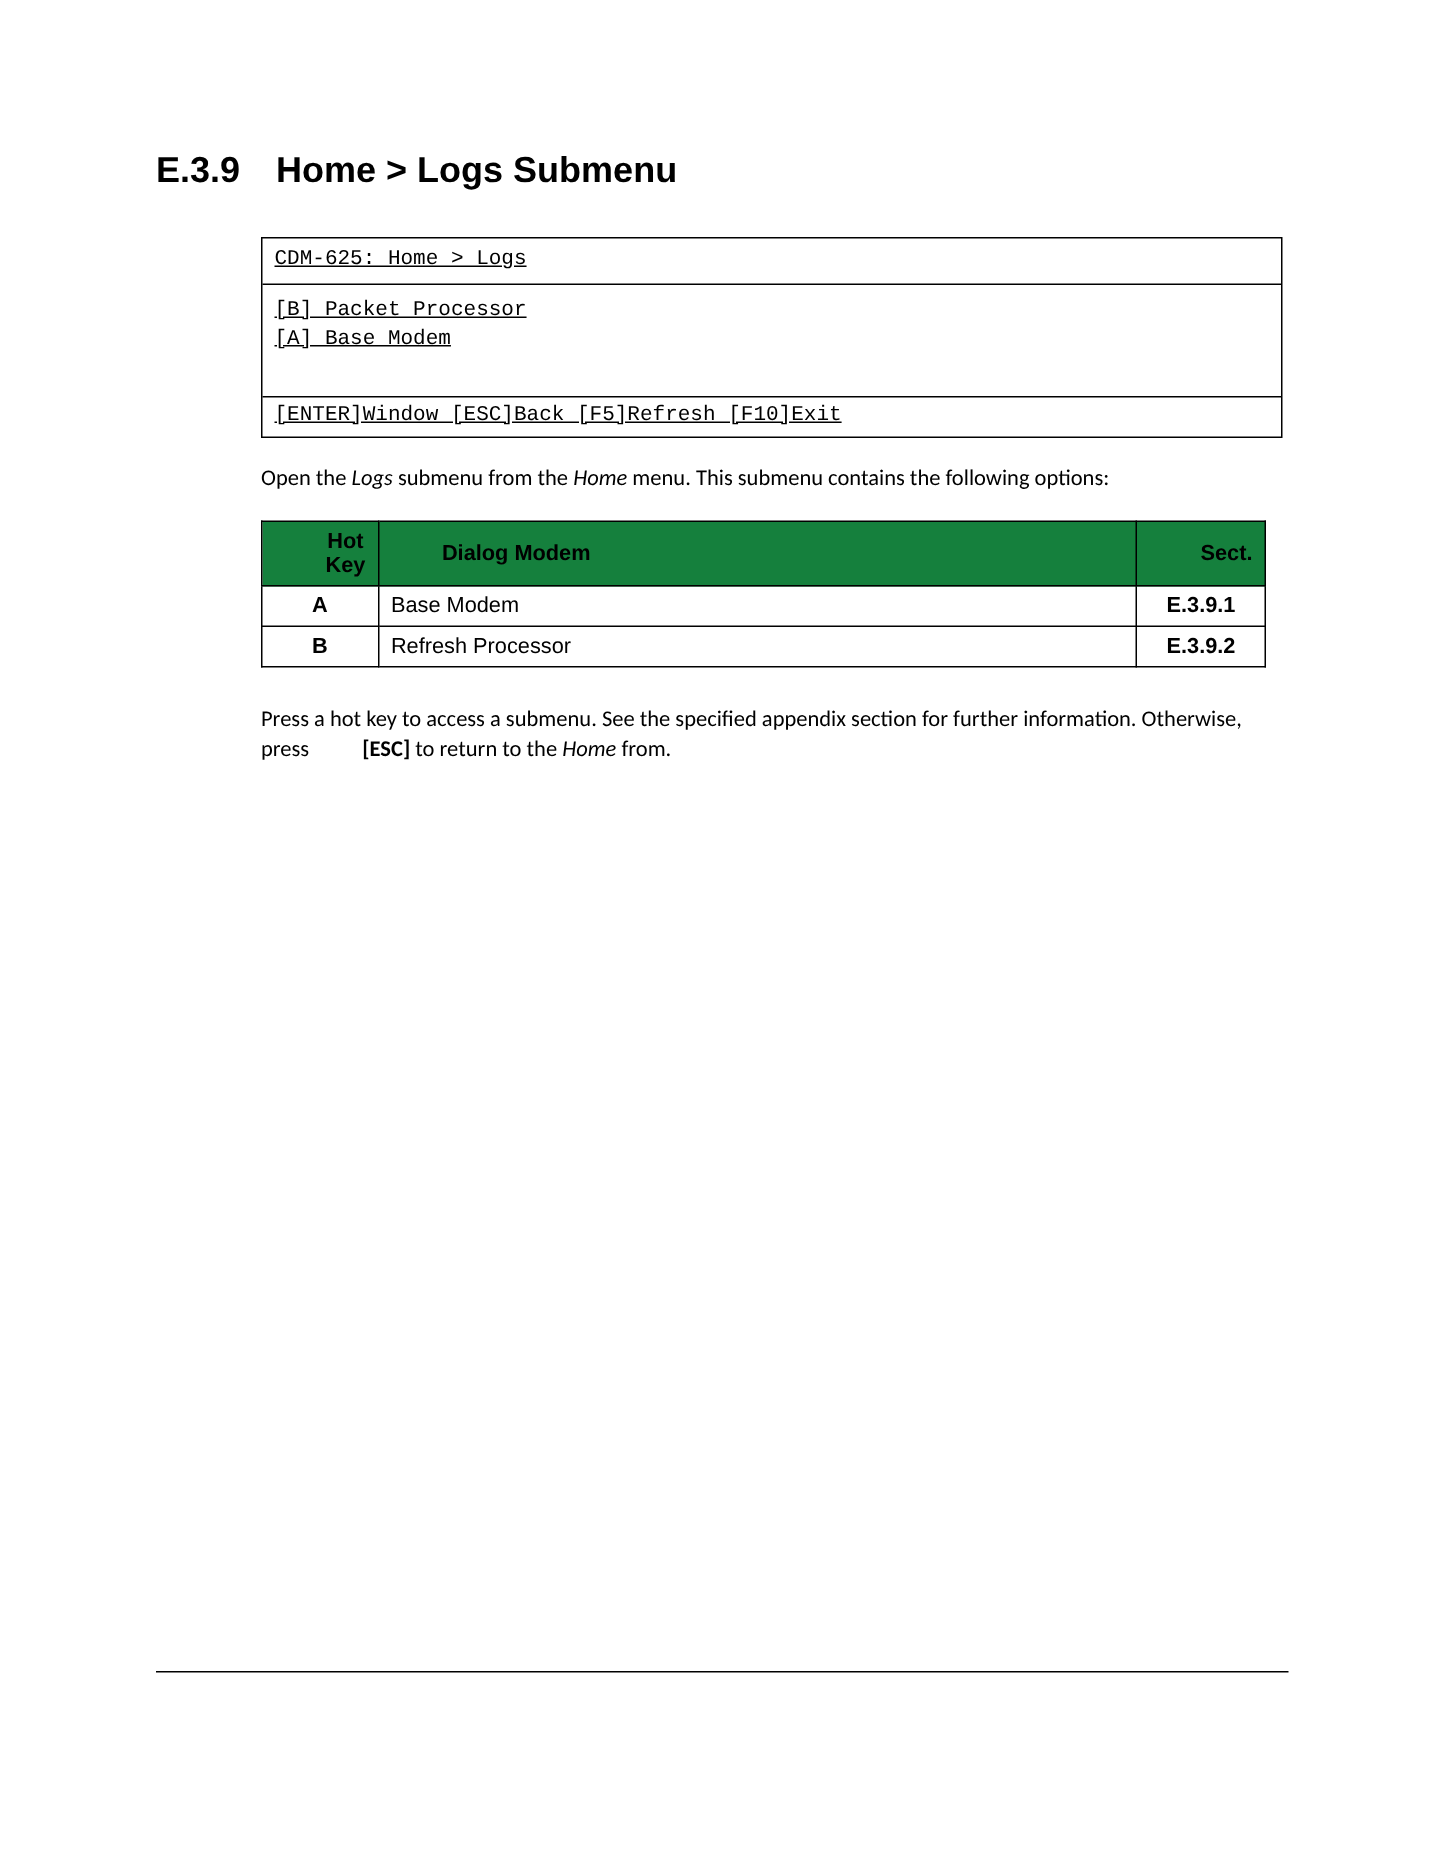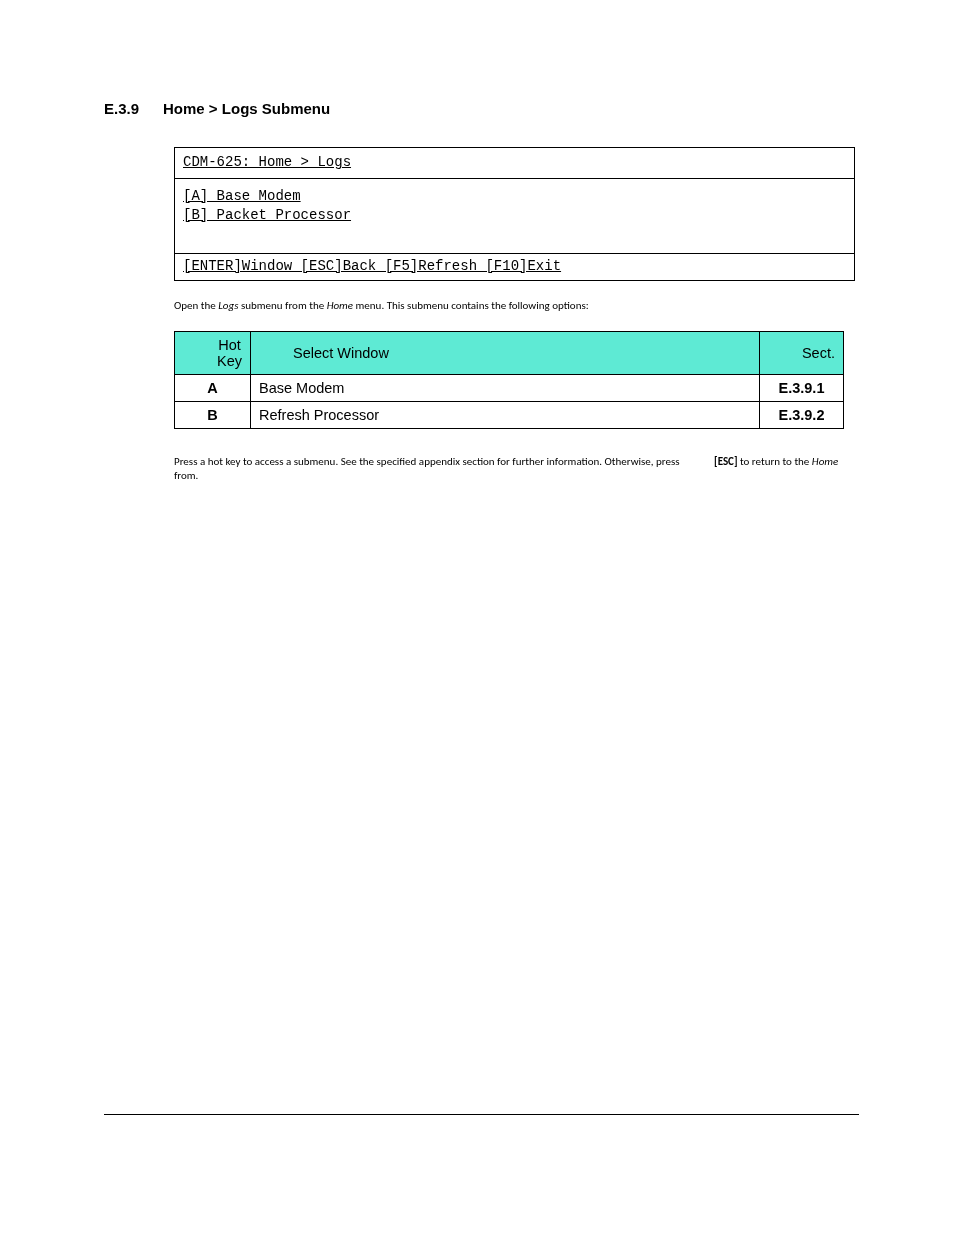--- a/index.html
+++ b/index.html
@@ -26,7 +26,7 @@
   h2.section-heading {
     font-family: Arial, Helvetica, sans-serif;
     font-weight: bold;
-    font-size: 15px;
+    font-size: 24px;
     margin: 0 0 30px 0;
   }
   h2.section-heading .num { display:inline-block; margin-right: 24px; }

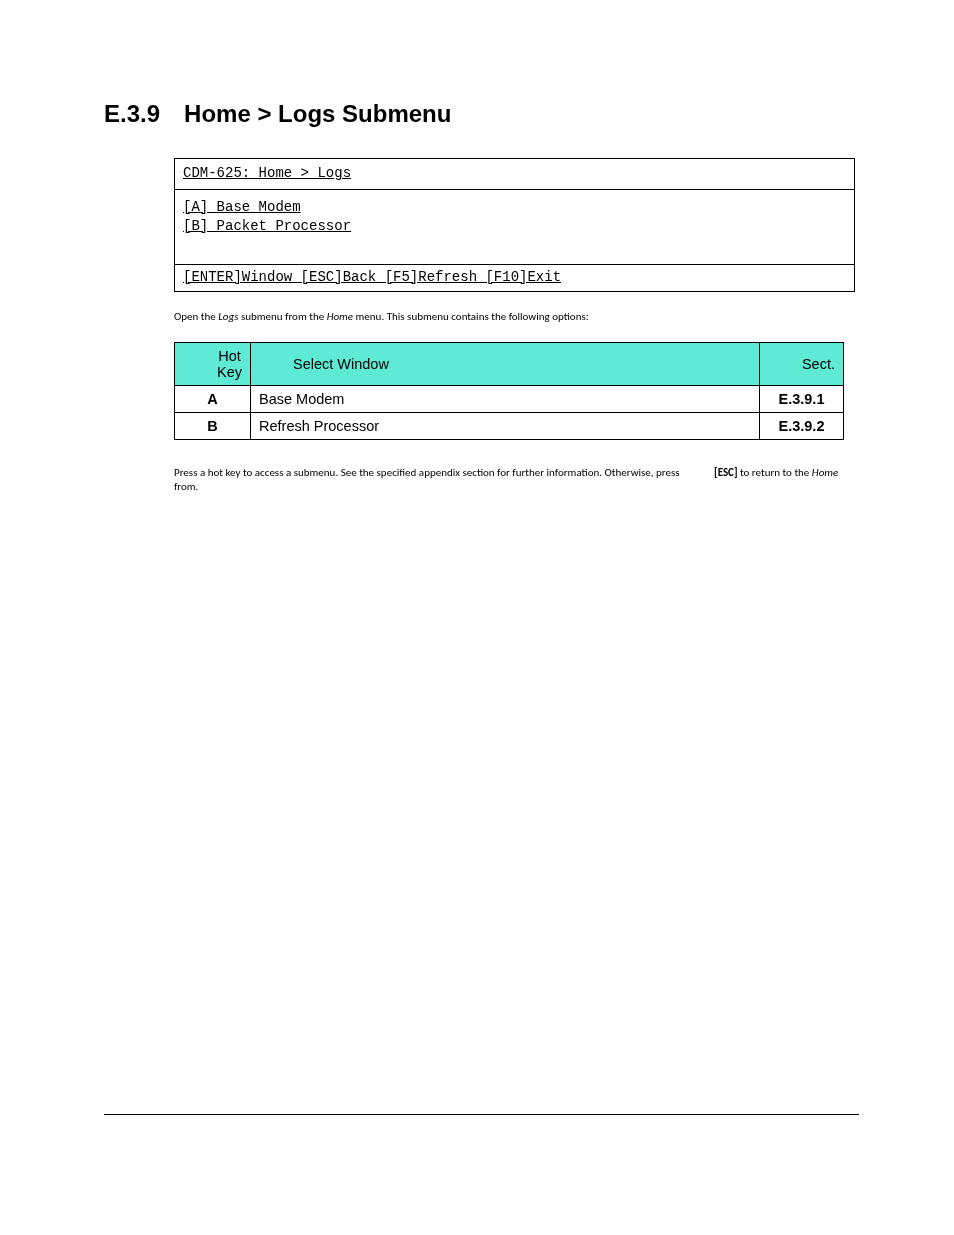--- a/index.html
+++ b/index.html
@@ -92,8 +92,8 @@
   <div class="terminal">
     <div class="t-title">CDM-625: Home &gt; Logs</div>
     <div class="t-body">
+      <div>[B]  Packet Processor</div>
       <div>[A]  Base Modem</div>
-      <div>[B]  Packet Processor</div>
     </div>
     <div class="t-foot">[ENTER]Window [ESC]Back [F5]Refresh [F10]Exit</div>
   </div>

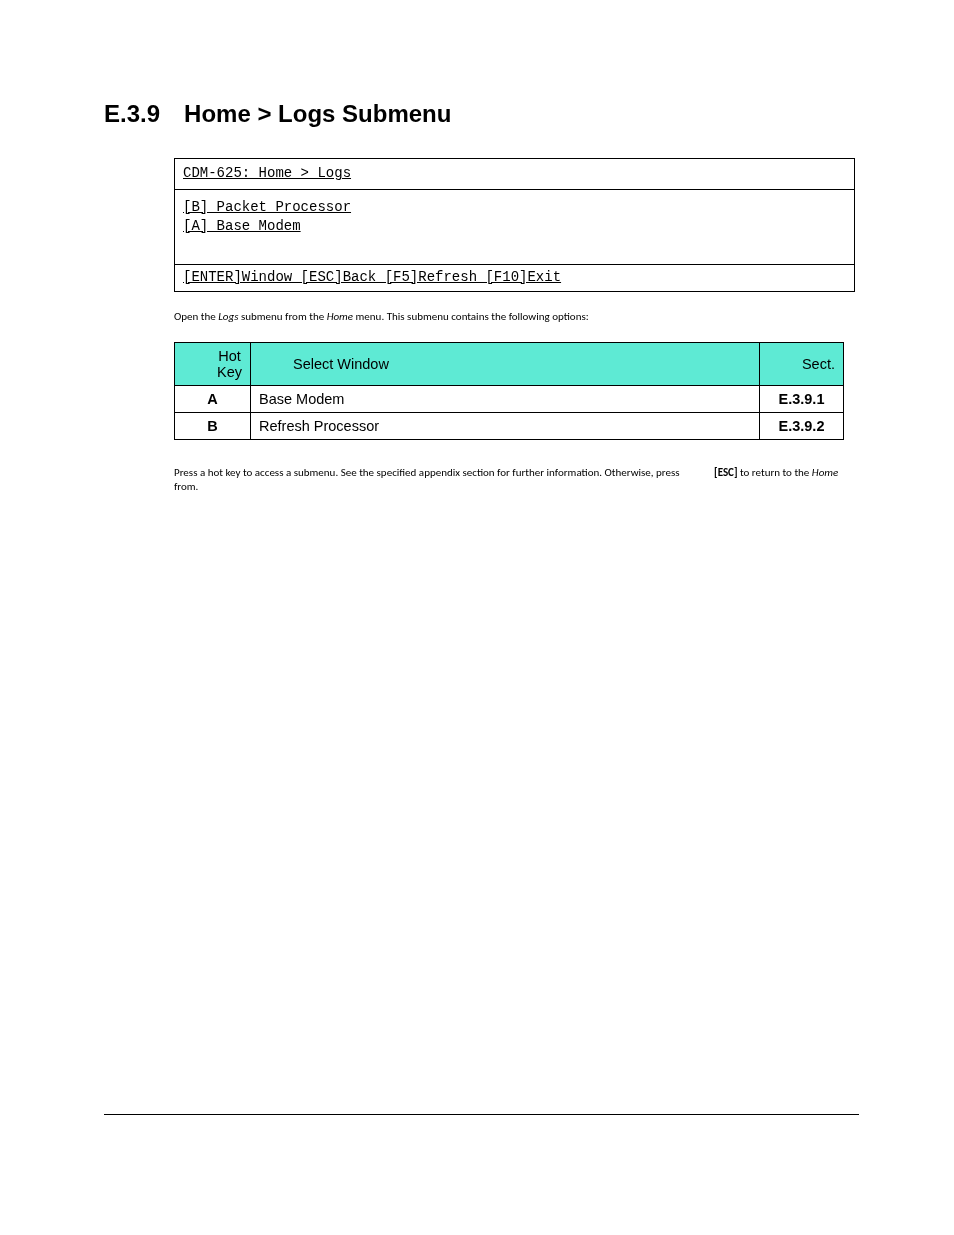--- a/index.html
+++ b/index.html
@@ -52,7 +52,7 @@
   }
   p.body {
     margin: 18px 0 18px 70px;
-    font-size: 11px;
+    font-size: 15px;
     line-height: 1.3;
   }
   p.body .italic { font-style: italic; }

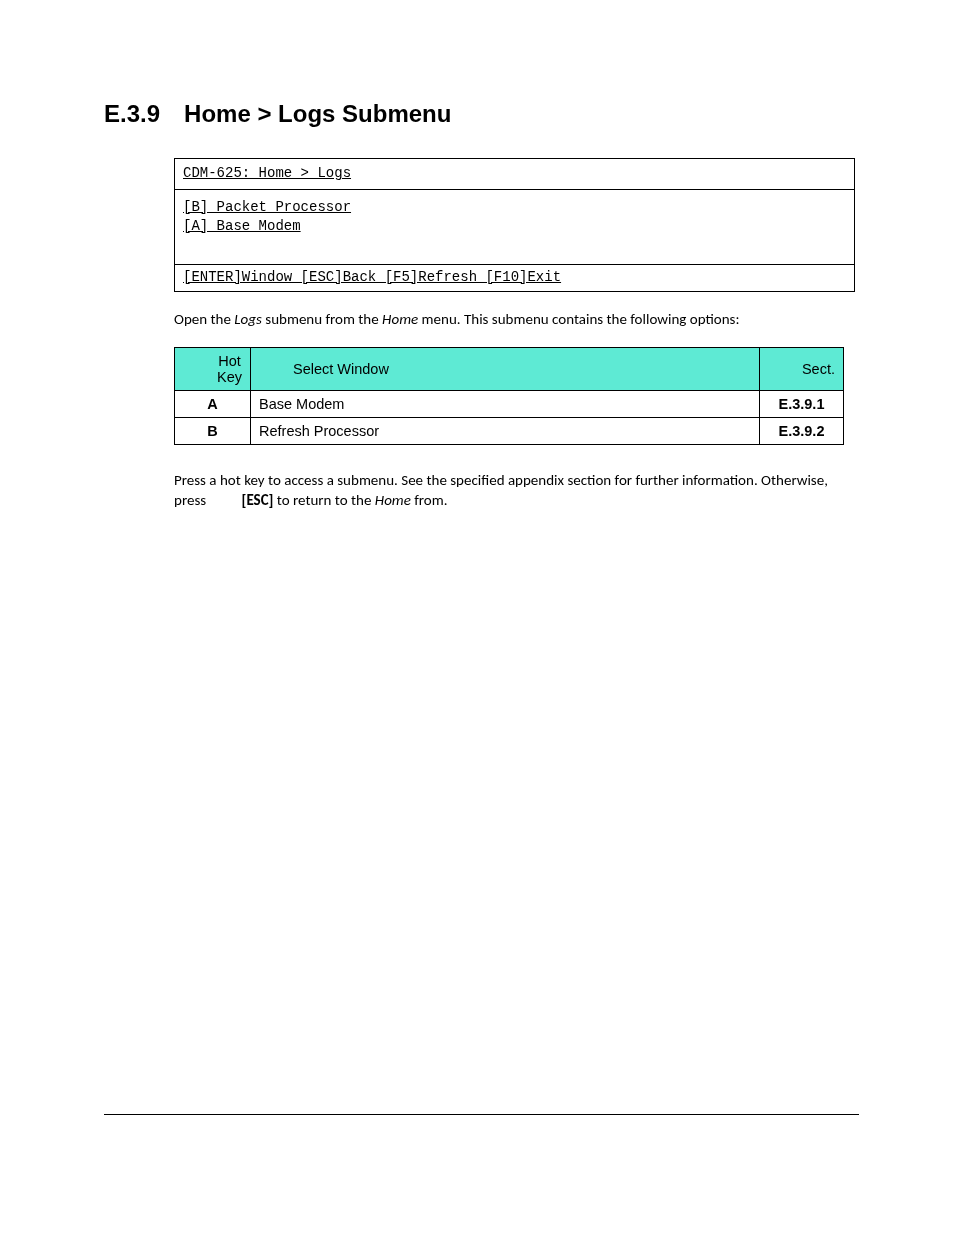--- a/index.html
+++ b/index.html
@@ -71,8 +71,8 @@
     vertical-align: middle;
   }
   table.hk th {
-    background: #5eead4;
-    font-weight: normal;
+    background: #15803d;
+    font-weight: bold;
     padding-left: 42px;
   }
   table.hk .col-key  { width: 52px; text-align: center; }

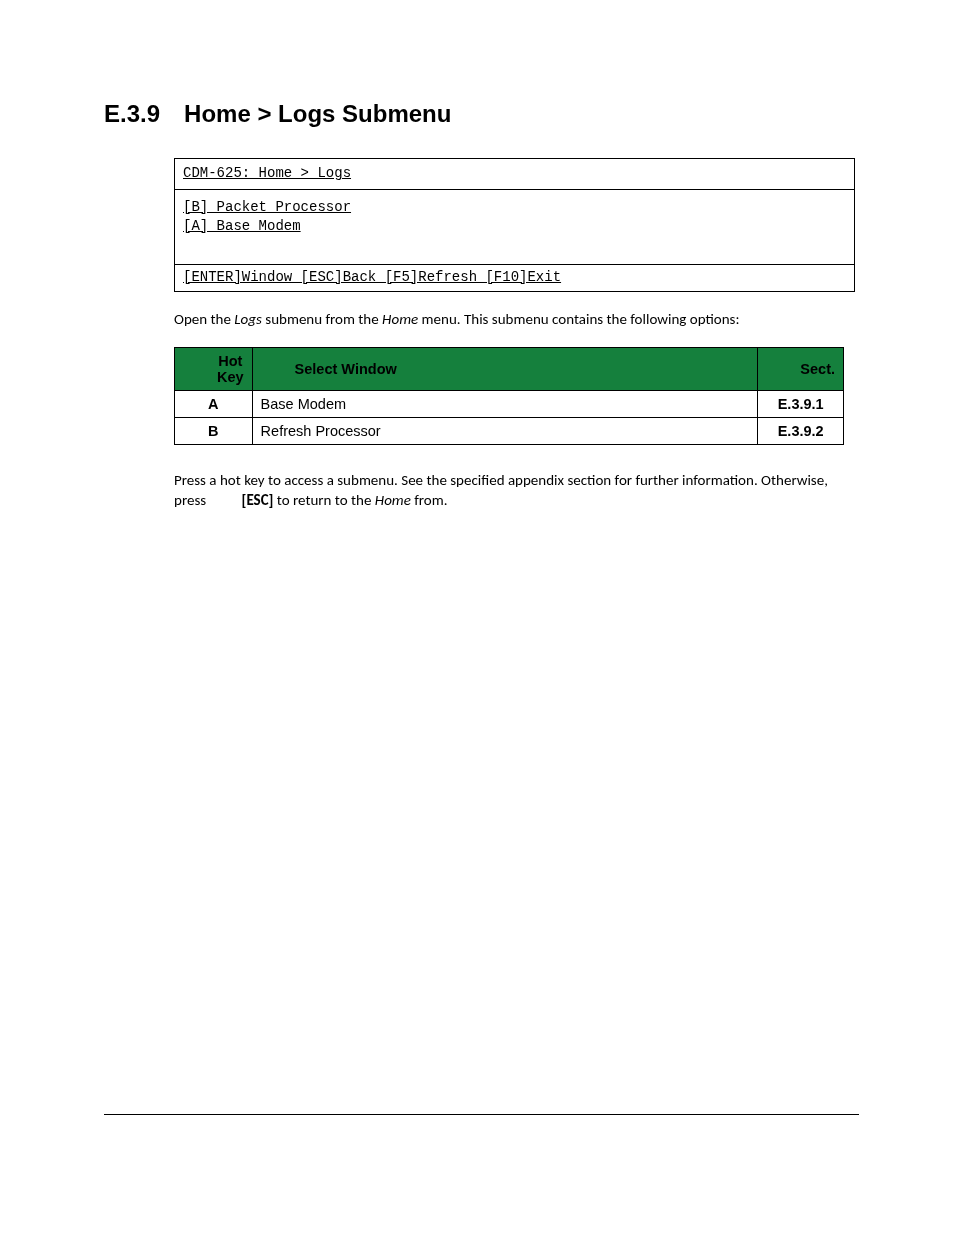--- a/index.html
+++ b/index.html
@@ -106,7 +106,7 @@
     <thead>
       <tr>
         <th class="col-key">Hot Key</th>
-        <th>Select Window</th>
+        <th>Dialog Modem</th>
         <th class="col-sect">Sect.</th>
       </tr>
     </thead>

